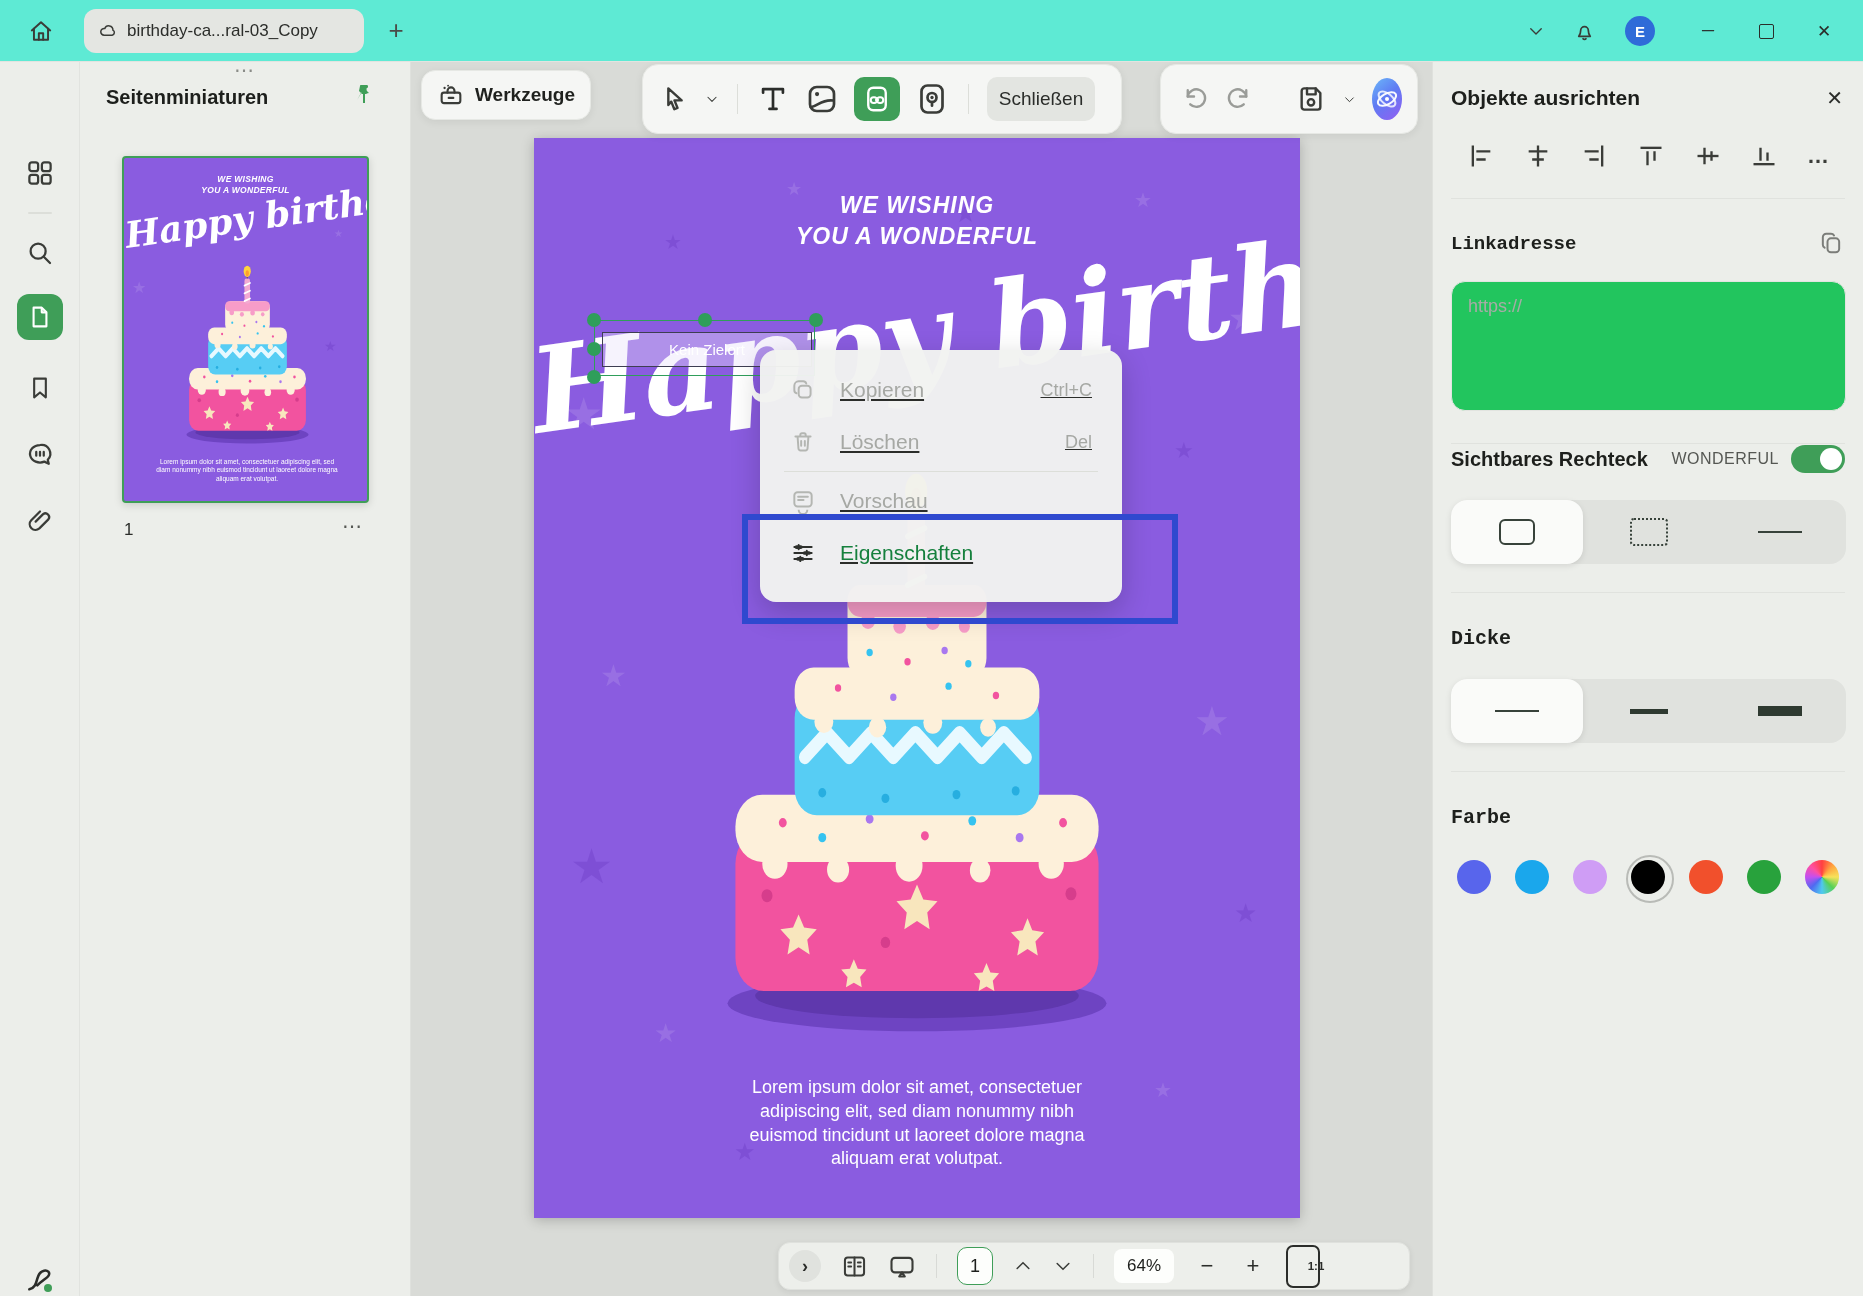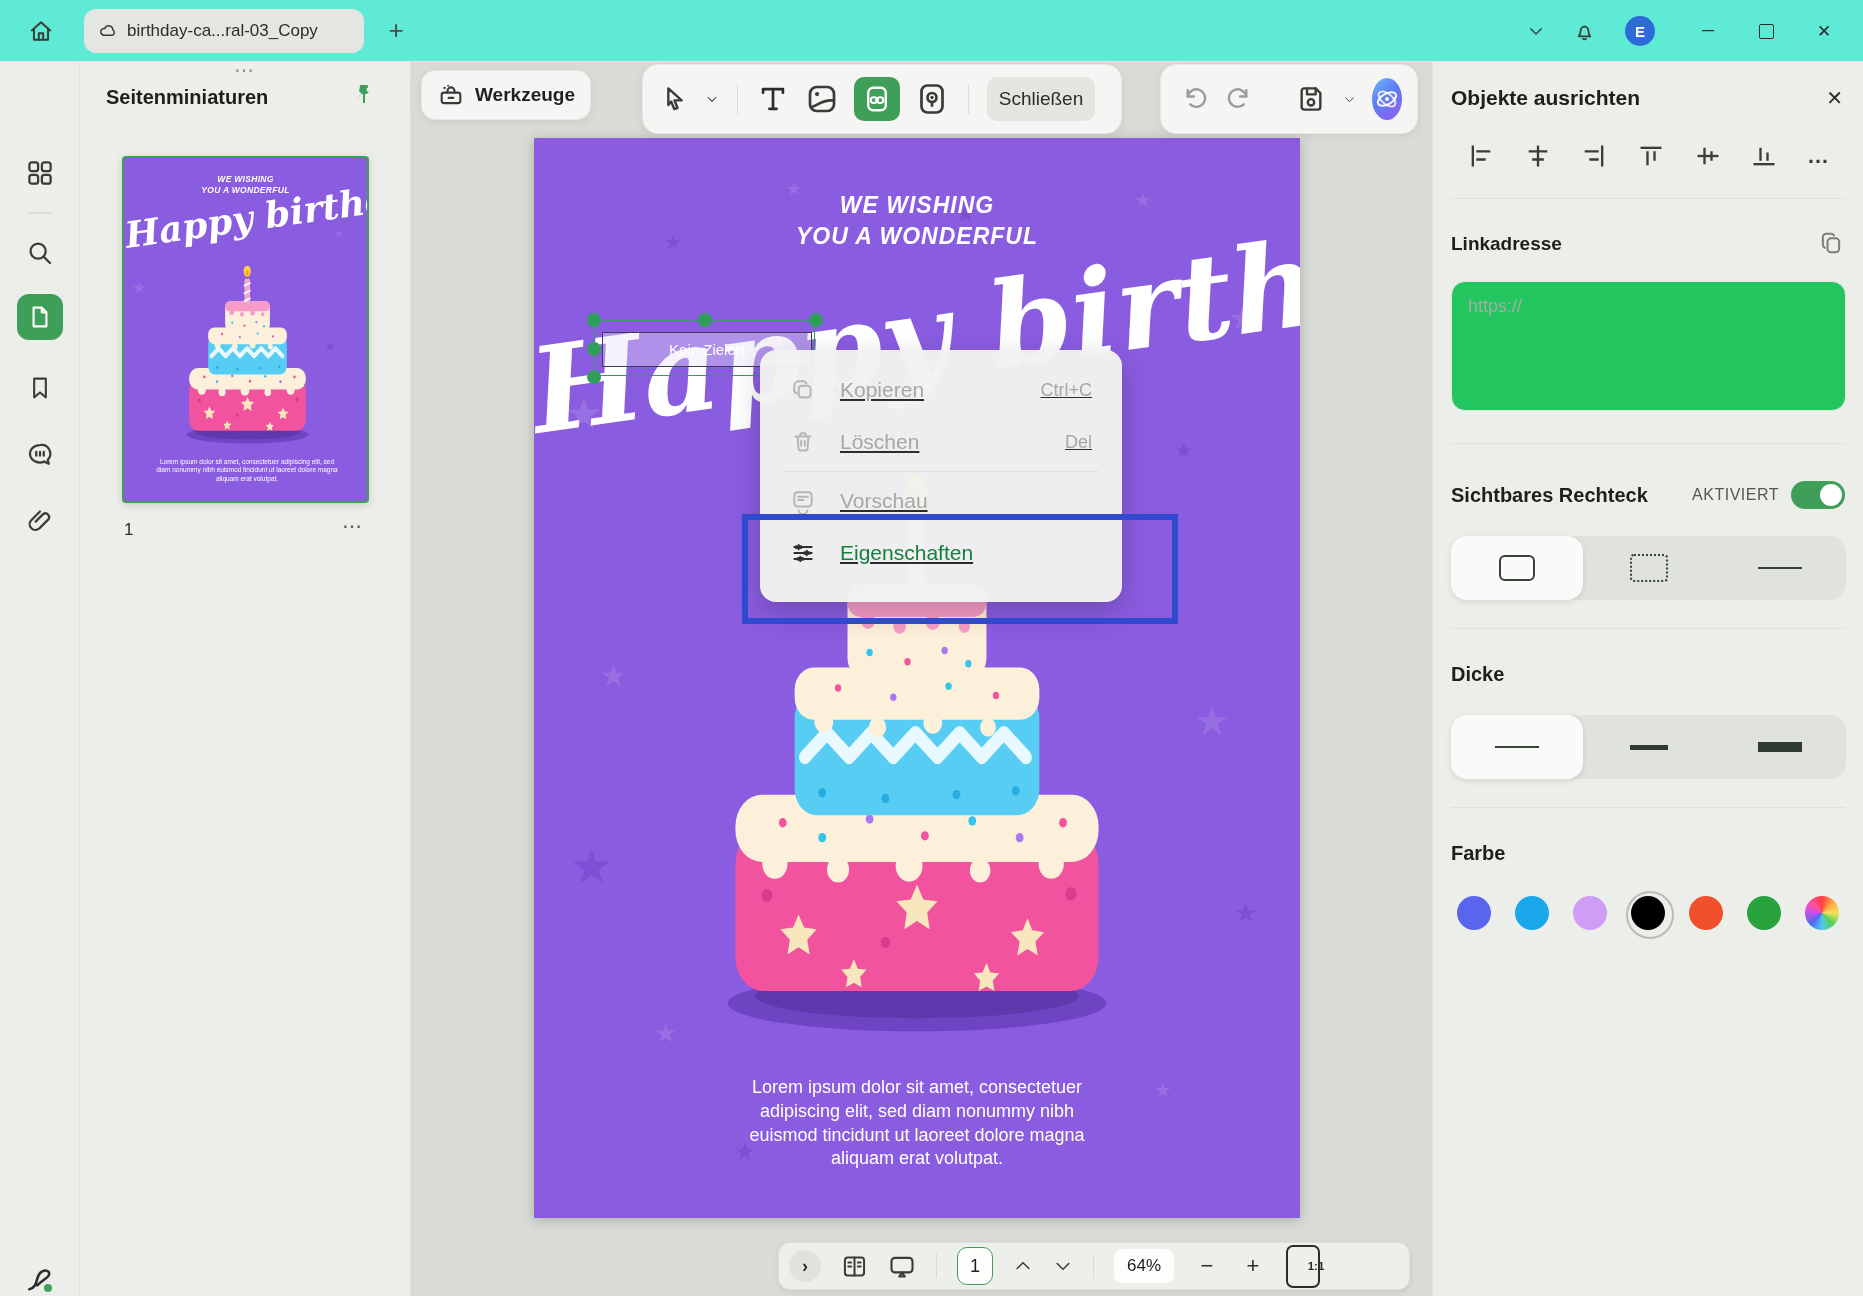--- a/index.html
+++ b/index.html
@@ -84,7 +84,7 @@
   #align-row { margin-top:28px; display:flex; justify-content:space-between; align-items:center; padding:0 16px; }
   .rp-div { height:1px; background:#e0e2de; margin-top:28px; }
   .rp-sec-head { position:relative; margin-top:34px; height:26px; }
-  .rp-sec-head .h { font-size:19px; font-weight:bold; color:#1d1f1c; }
+  .rp-sec-head .h { font-size:19px; font-weight:bold; color:#1d1f1c;font-family:Liberation Mono, monospace; }
   .rp-right-ic { position:absolute; right:0; top:-4px; }
   #link-input { margin-top:22px; width:395px; height:130px; background:#22c55e; border:1px solid #e2e4e0; border-radius:14px; padding:14px 16px; font-size:18px; font-family:"Liberation Sans",sans-serif; color:#2b2d2a; resize:none; outline:none; }
   #link-input::placeholder { color:#a9aba7; }

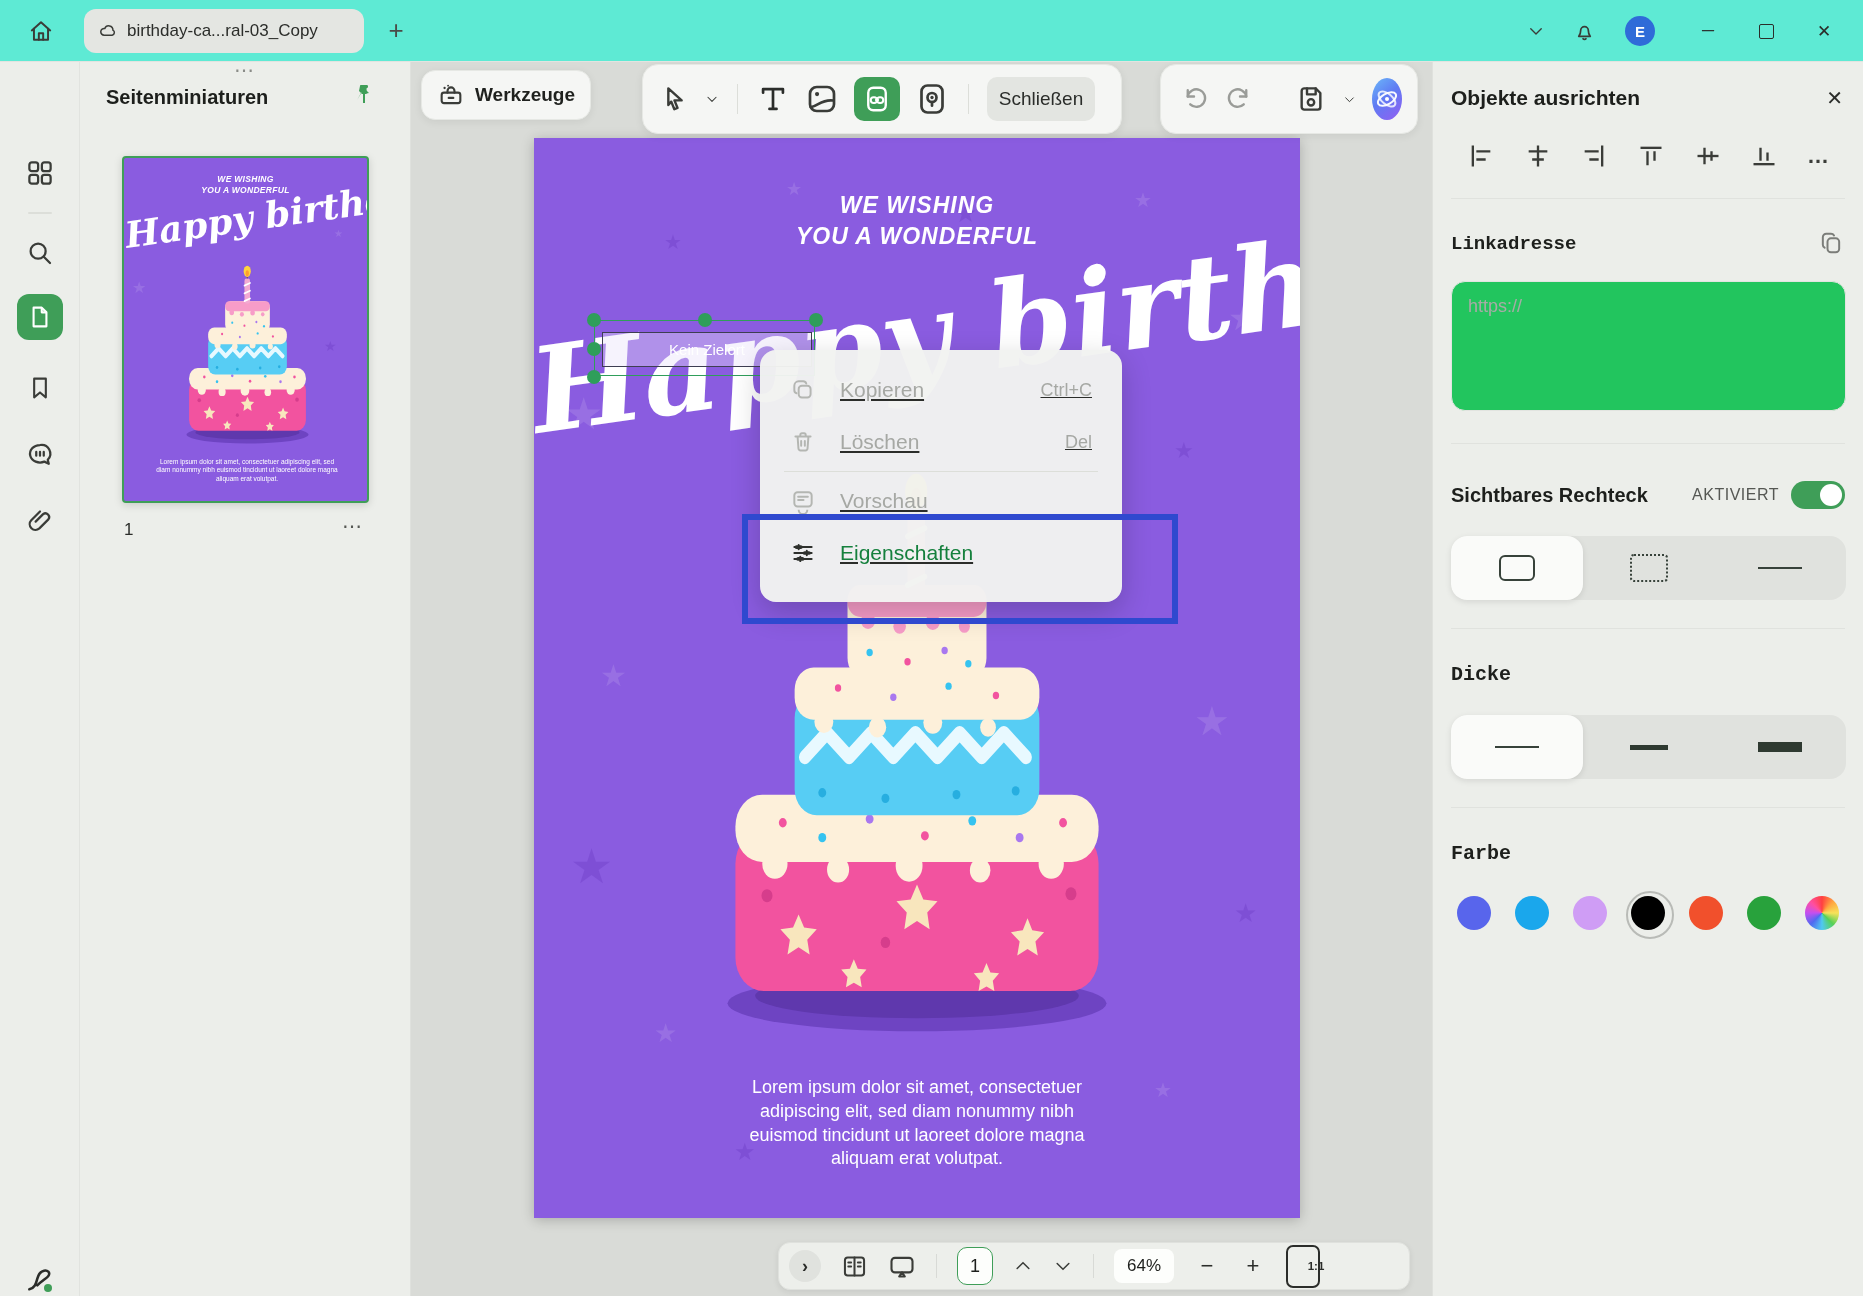--- a/index.html
+++ b/index.html
@@ -88,7 +88,7 @@
   .rp-right-ic { position:absolute; right:0; top:-4px; }
   #link-input { margin-top:22px; width:395px; height:130px; background:#22c55e; border:1px solid #e2e4e0; border-radius:14px; padding:14px 16px; font-size:18px; font-family:"Liberation Sans",sans-serif; color:#2b2d2a; resize:none; outline:none; }
   #link-input::placeholder { color:#a9aba7; }
-  #rect-row { position:relative; margin-top:36px; height:30px; display:flex; align-items:center; }
+  #rect-row { position:relative; height:30px; display:flex; align-items:center; }
   #rect-row .h { font-size:20px; font-weight:bold; color:#1d1f1c; }
   #rect-row .right { position:absolute; right:0; display:flex; align-items:center; gap:12px; }
   #aktiviert { font-size:16px; color:#555753; letter-spacing:.5px; }

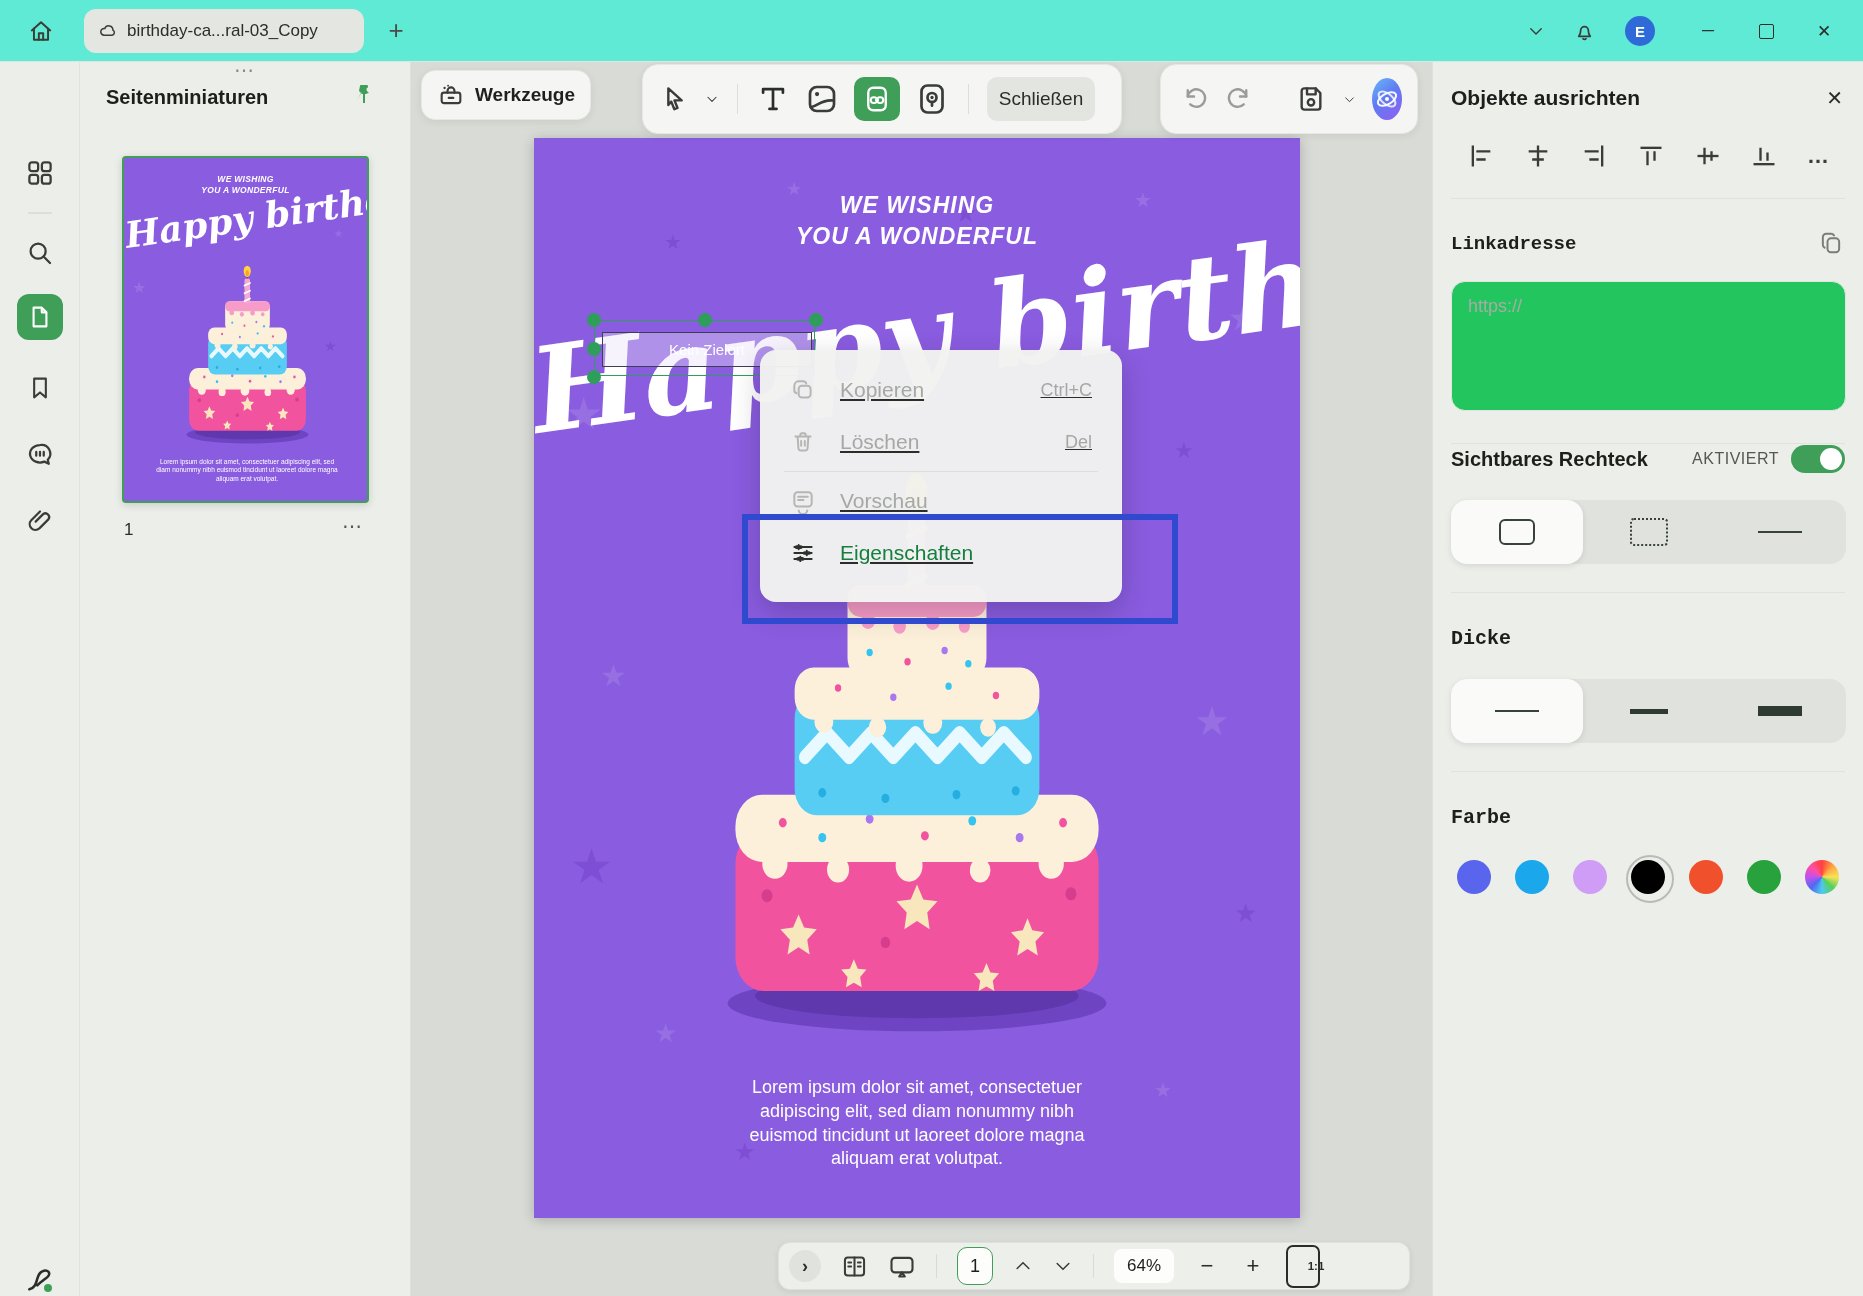--- a/index.html
+++ b/index.html
@@ -621,7 +621,7 @@
   <div id="rect-row">
     <span class="h">Sichtbares Rechteck</span>
     <span class="right">
-      <span id="aktiviert">AKTIVIERT</span>
+      <span id="aktiviert">WONDERFUL</span>
       <span id="toggle">
           <span class="knob"></span>
         </span>

